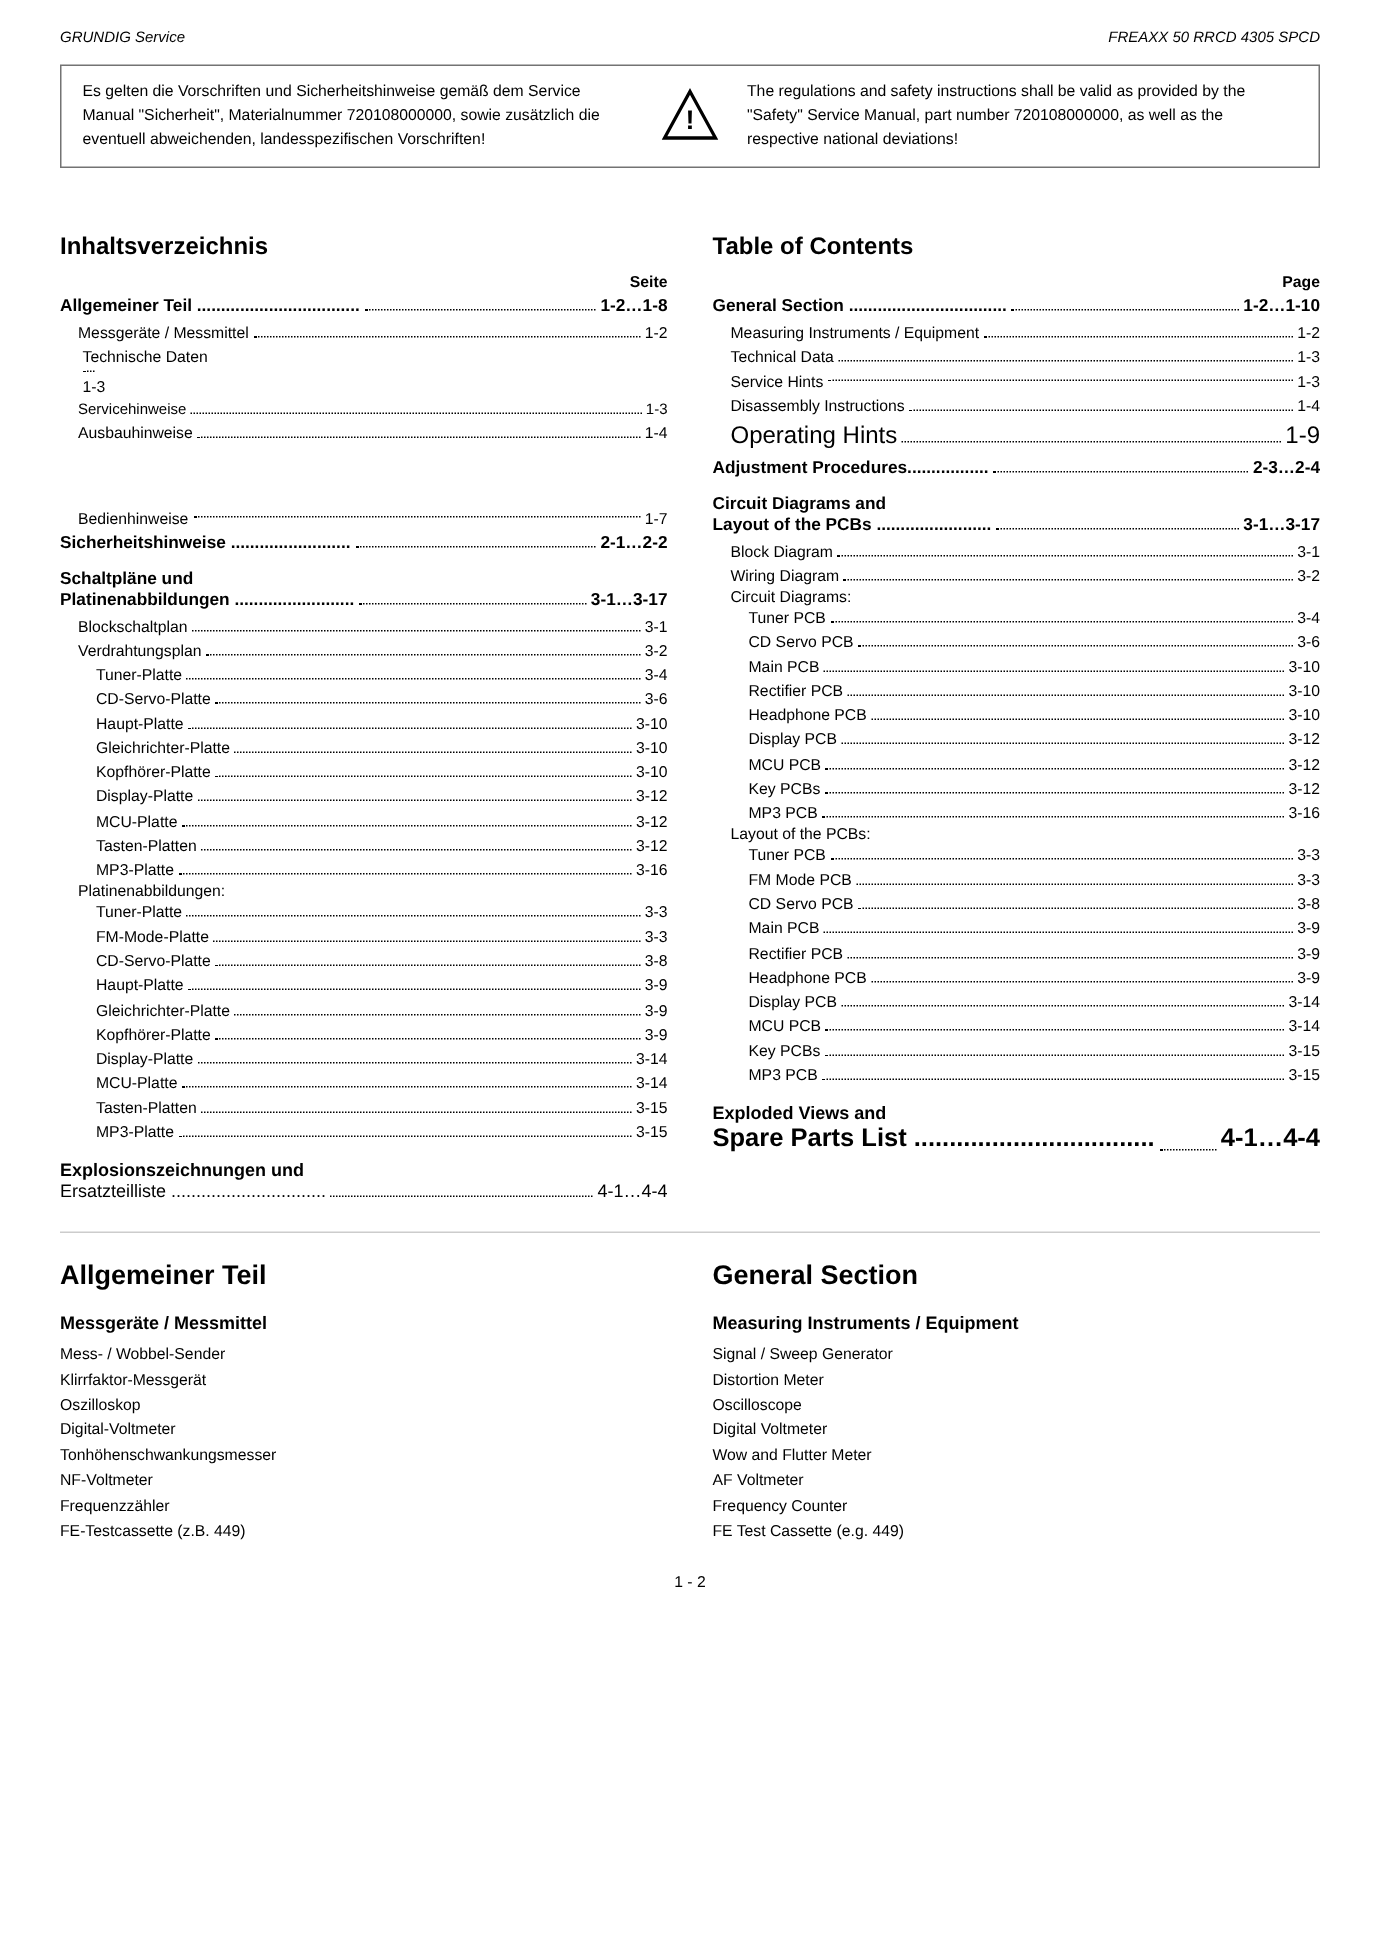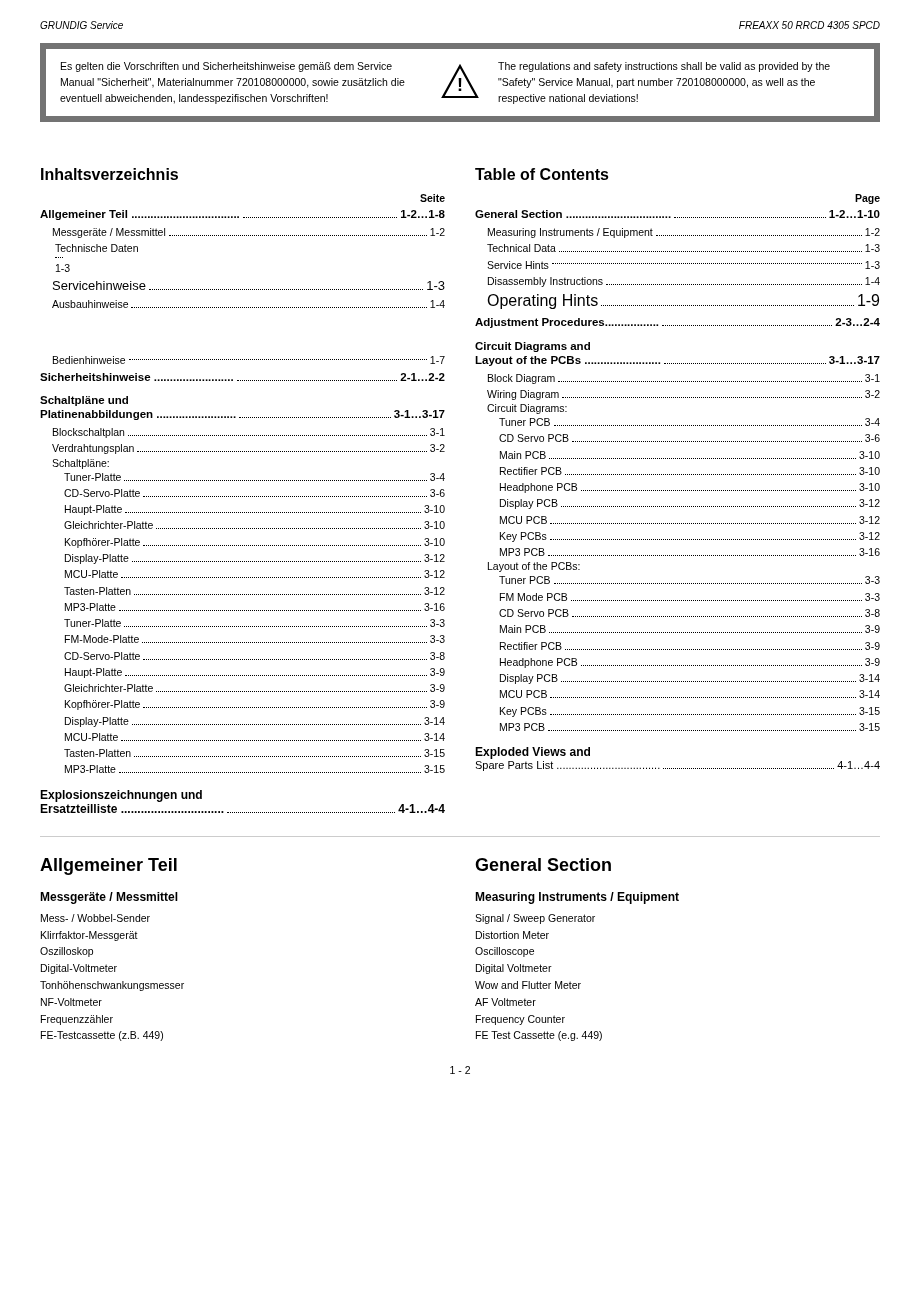--- a/index.html
+++ b/index.html
@@ -27,7 +27,7 @@
       color: #000;
     }
     .warning-box {
-      border: 6px solid #737373;
+      border: 1px solid #737373;
       padding: 10px 14px;
       display: flex;
       align-items: flex-start;

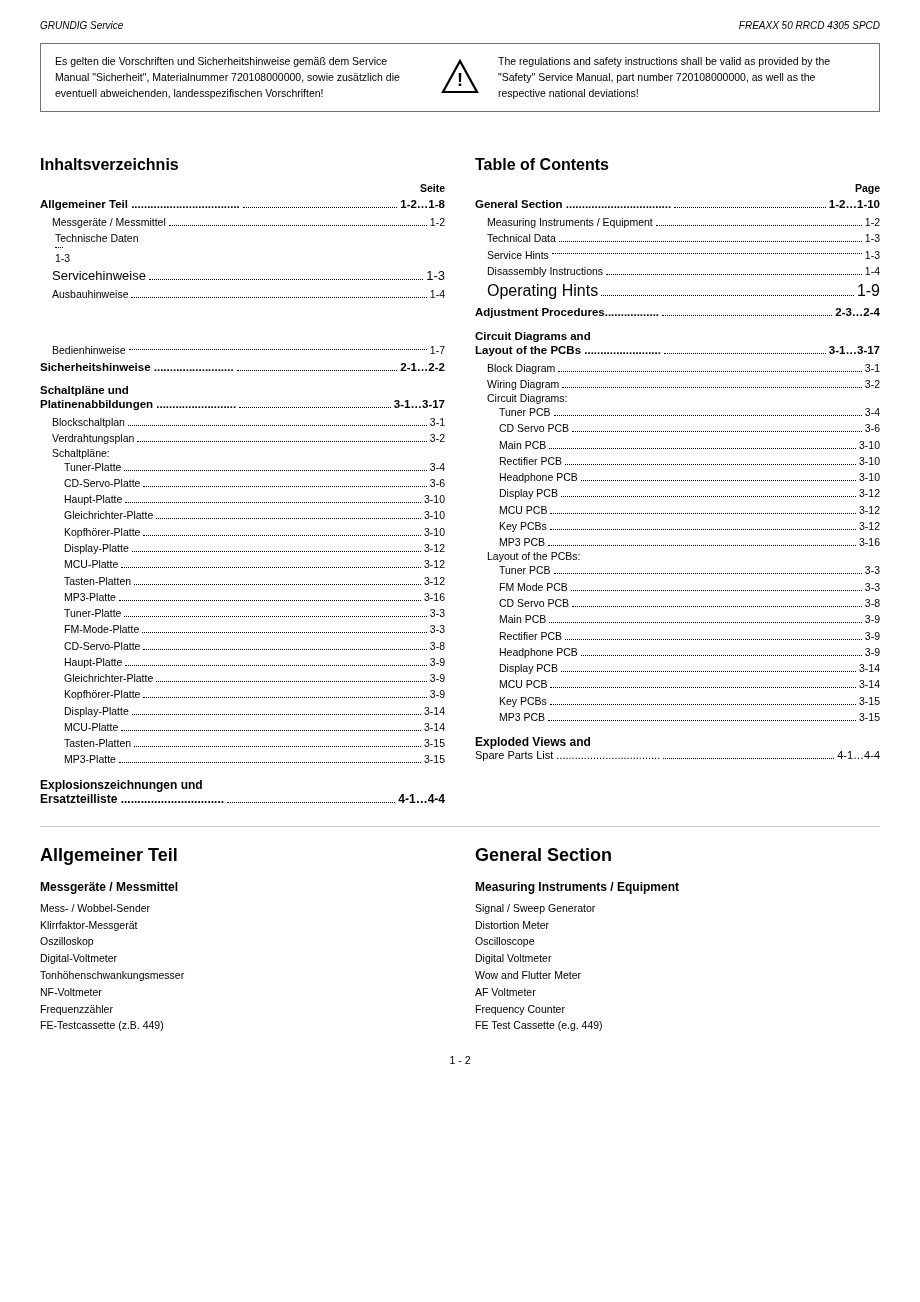--- a/index.html
+++ b/index.html
@@ -137,7 +137,7 @@
         <span style="flex:1;border-bottom:1px dotted #000;margin:0 3px 2px 3px;min-width:8px;"></span>
         <span>1-3</span>
       </div>
-          <div style="display:flex;align-items:baseline;padding-left:12px;font-size:13px;line-height:1.55;">
+          <div style="display:flex;align-items:baseline;padding-left:12px;font-size:10px;line-height:1.55;">
         <span>Servicehinweise</span>
         <span style="flex:1;border-bottom:1px dotted #000;margin:0 3px 2px 3px;min-width:8px;"></span>
         <span>1-3</span>

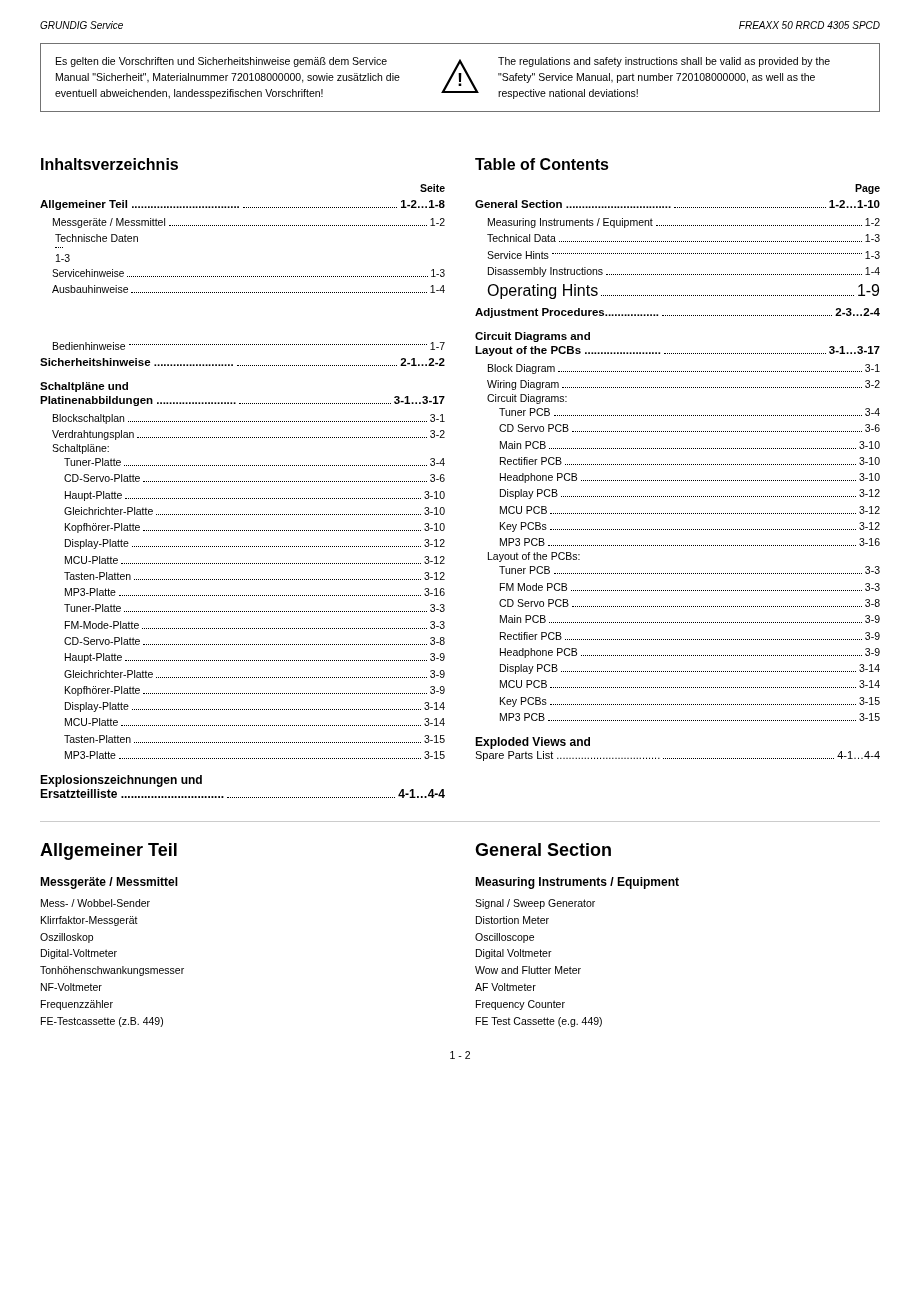--- a/index.html
+++ b/index.html
@@ -173,7 +173,6 @@
         <span style="flex:1;border-bottom:1px dotted #000;margin:0 3px 2px 3px;min-width:8px;"></span>
         <span>3-2</span>
       </div>
-          <div style="padding-left:12px;font-size:10.5px;">Schaltpläne:</div>
           <div style="display:flex;align-items:baseline;padding-left:24px;font-size:10.5px;line-height:1.55;">
         <span>Tuner-Platte</span>
         <span style="flex:1;border-bottom:1px dotted #000;margin:0 3px 2px 3px;min-width:8px;"></span>

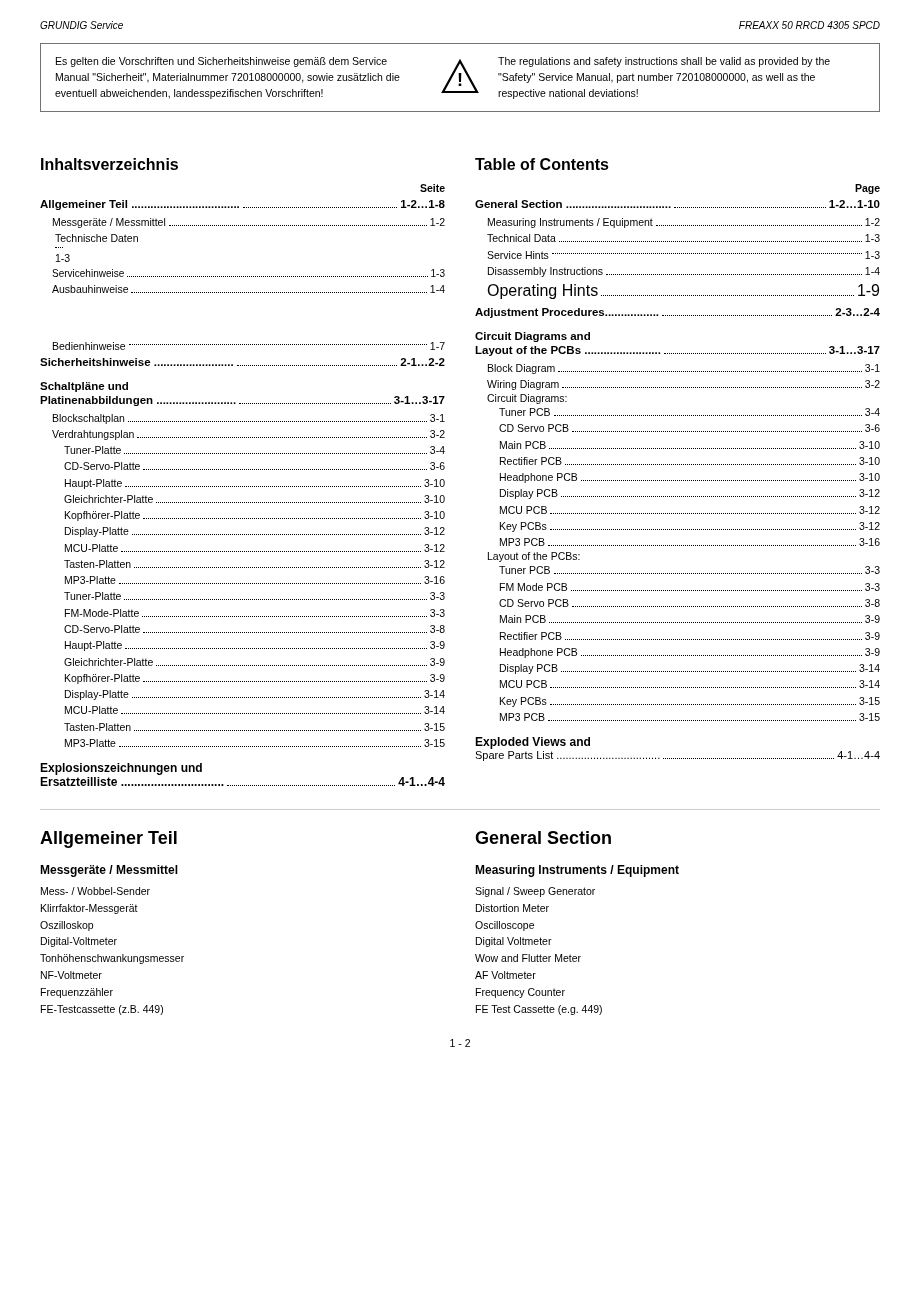--- a/index.html
+++ b/index.html
@@ -218,6 +218,7 @@
         <span style="flex:1;border-bottom:1px dotted #000;margin:0 3px 2px 3px;min-width:8px;"></span>
         <span>3-16</span>
       </div>
+          <div style="padding-left:12px;font-size:10.5px;">Platinenabbildungen:</div>
           <div style="display:flex;align-items:baseline;padding-left:24px;font-size:10.5px;line-height:1.55;">
         <span>Tuner-Platte</span>
         <span style="flex:1;border-bottom:1px dotted #000;margin:0 3px 2px 3px;min-width:8px;"></span>

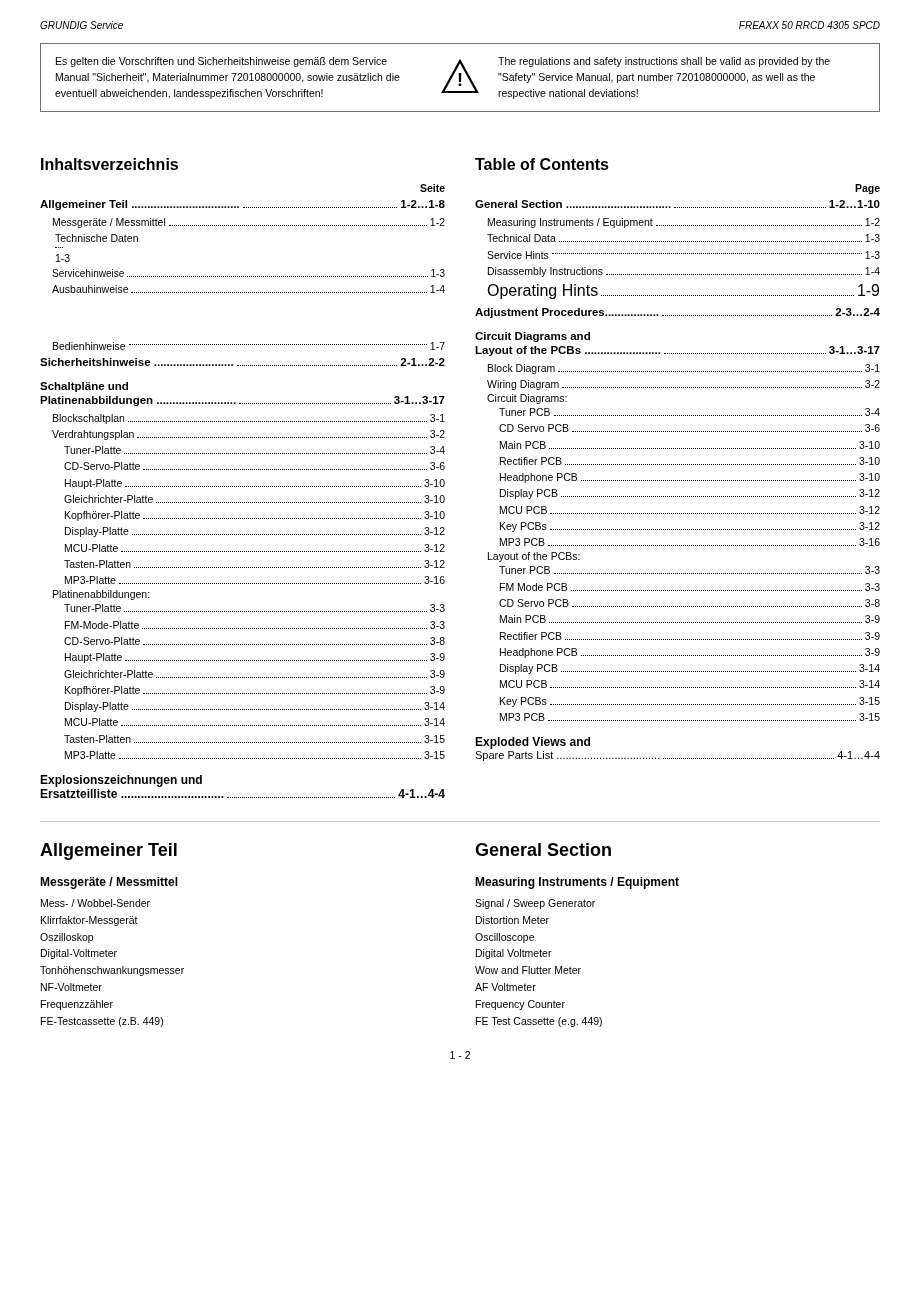--- a/index.html
+++ b/index.html
@@ -441,7 +441,7 @@
 
       <div class="exploded-heading">
         <div style="font-weight:bold;font-size:12px;">Exploded Views and</div>
-        <div style="display:flex;align-items:flex-end;font-weight:normal;font-size:11px;">
+        <div style="display:flex;align-items:flex-end;font-weight:bold;font-size:17px;">
           <span>Spare Parts List ..................................</span>
           <span style="flex:1;border-bottom:1px dotted #000;margin:0 3px 2px 3px;min-width:10px;"></span>
           <span>4-1…4-4</span>

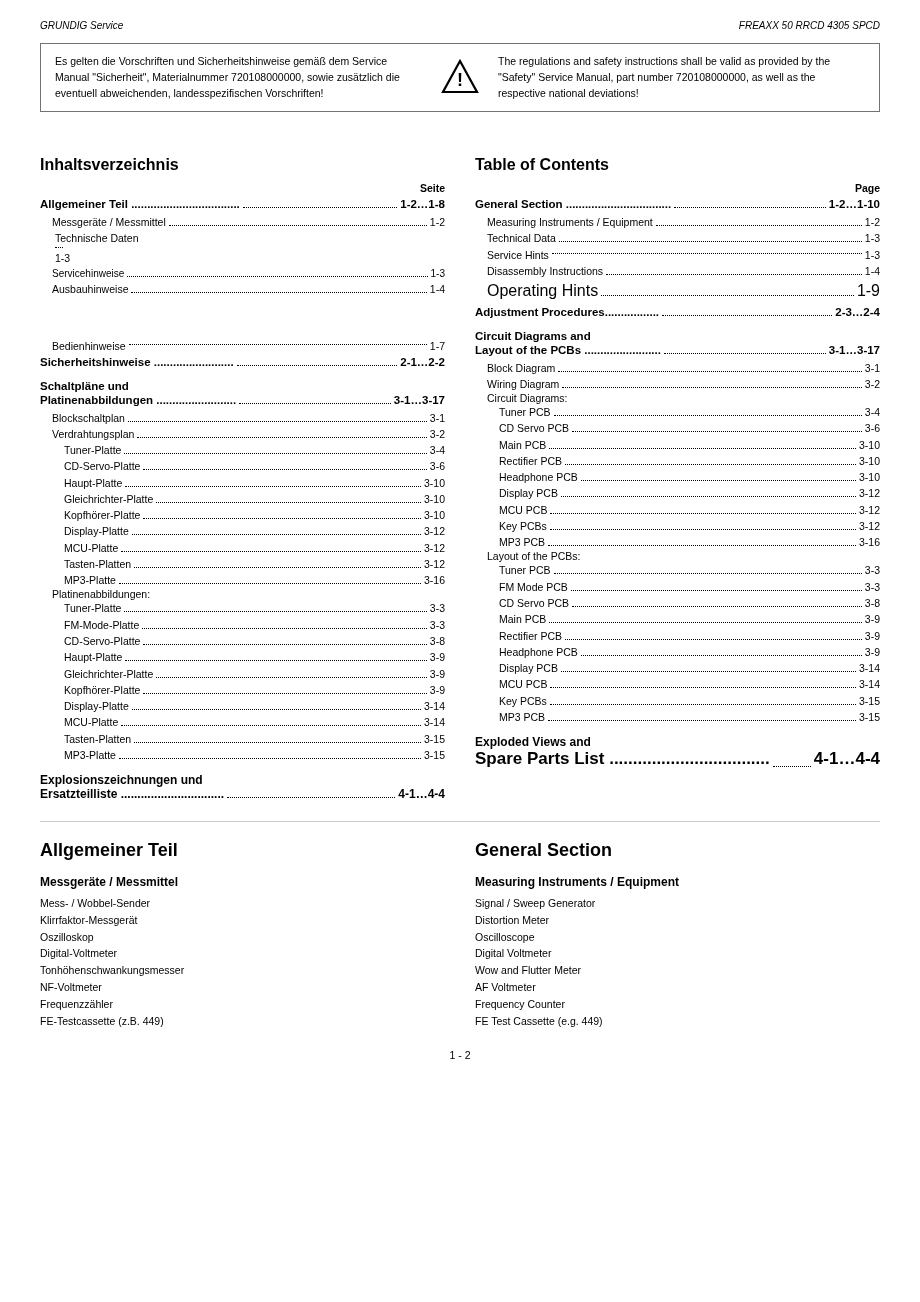--- a/index.html
+++ b/index.html
@@ -273,7 +273,7 @@
 
       <div class="exploded-heading">
         <div style="font-weight:bold;font-size:12px;">Explosionszeichnungen und</div>
-        <div style="display:flex;align-items:baseline;font-weight:bold;font-size:12px;">
+        <div style="display:flex;align-items:baseline;font-weight:normal;font-size:12px;">
           <span>Ersatzteilliste ...............................</span>
           <span style="flex:1;border-bottom:1px dotted #000;margin:0 3px 2px 3px;min-width:10px;"></span>
           <span>4-1…4-4</span>

